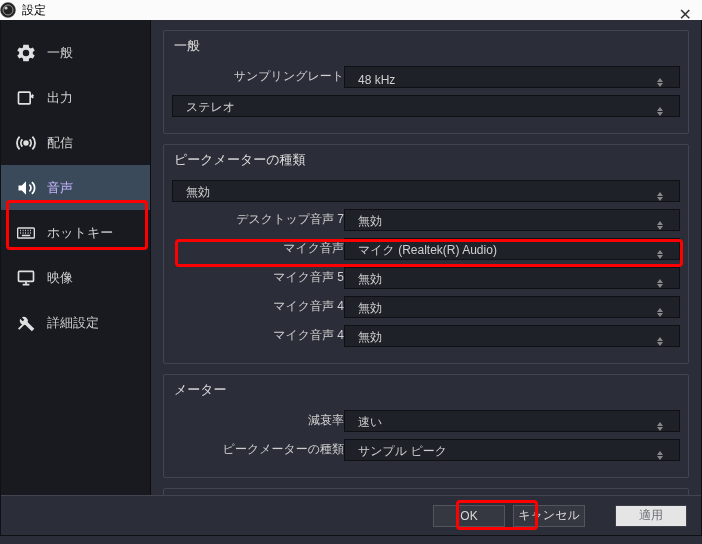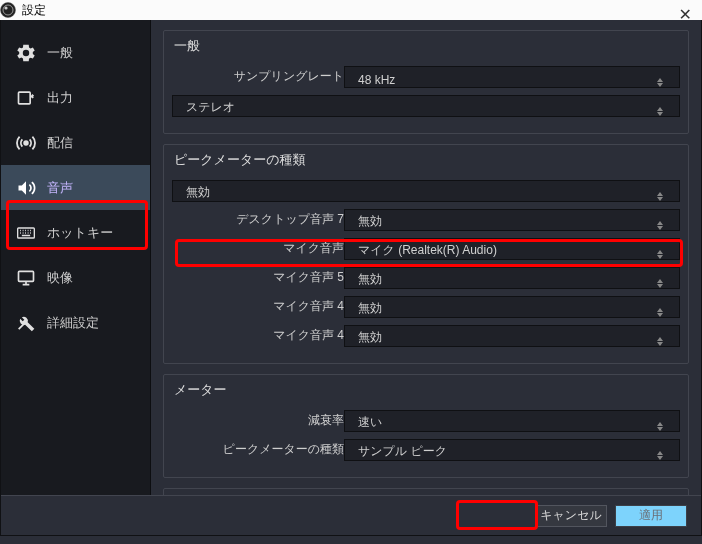--- a/index.html
+++ b/index.html
@@ -383,6 +383,7 @@
  </div>
 
   <div class="footer">
+    <div class="btn">OK</div>
     <div class="btn">キャンセル</div>
     <div class="btn disabled">適用</div>
   </div>

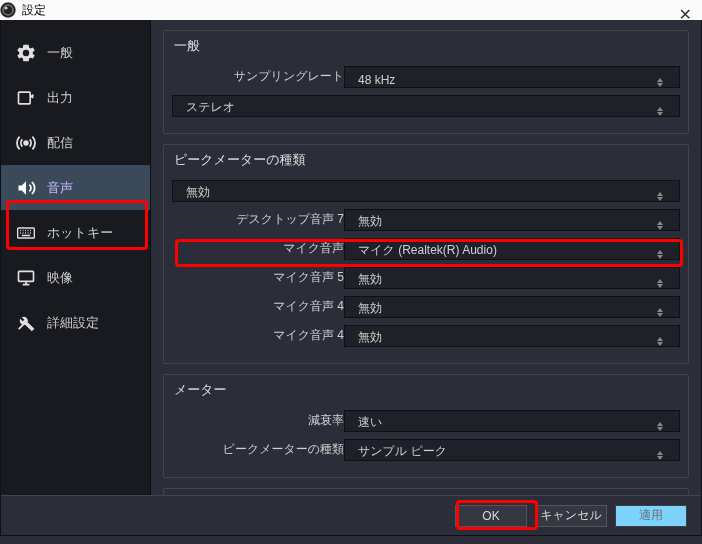--- a/index.html
+++ b/index.html
@@ -154,7 +154,8 @@
   .btn.disabled {
     color: #6a6d74;
     border-color: #3c3f47;
-    background: #7dd3fc;
+    background: #e5e5e5;
+    margin-left: 22px;
   }
 
   

